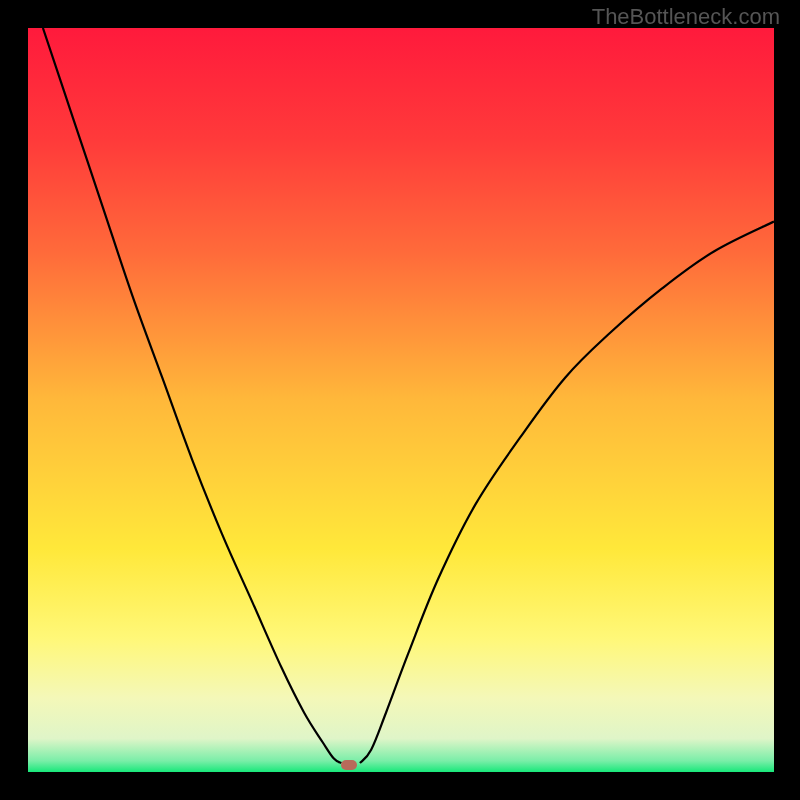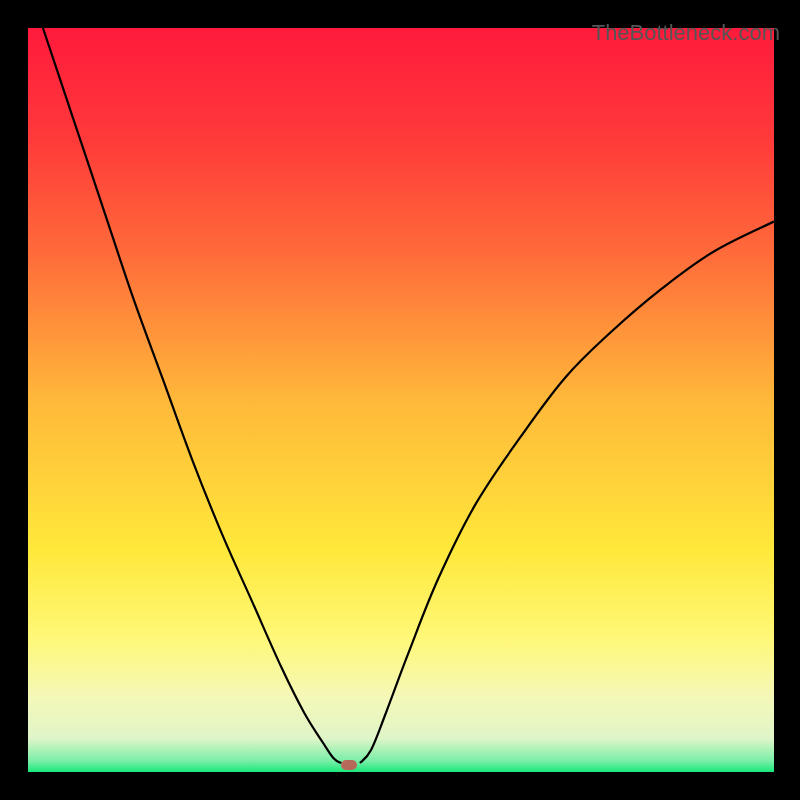--- a/index.html
+++ b/index.html
@@ -19,7 +19,6 @@
     font-size: 22px;
     font-weight: 500;
     z-index: 10;
-    margin-top: 16px;
   }
   .plot-container {
     position: absolute;

